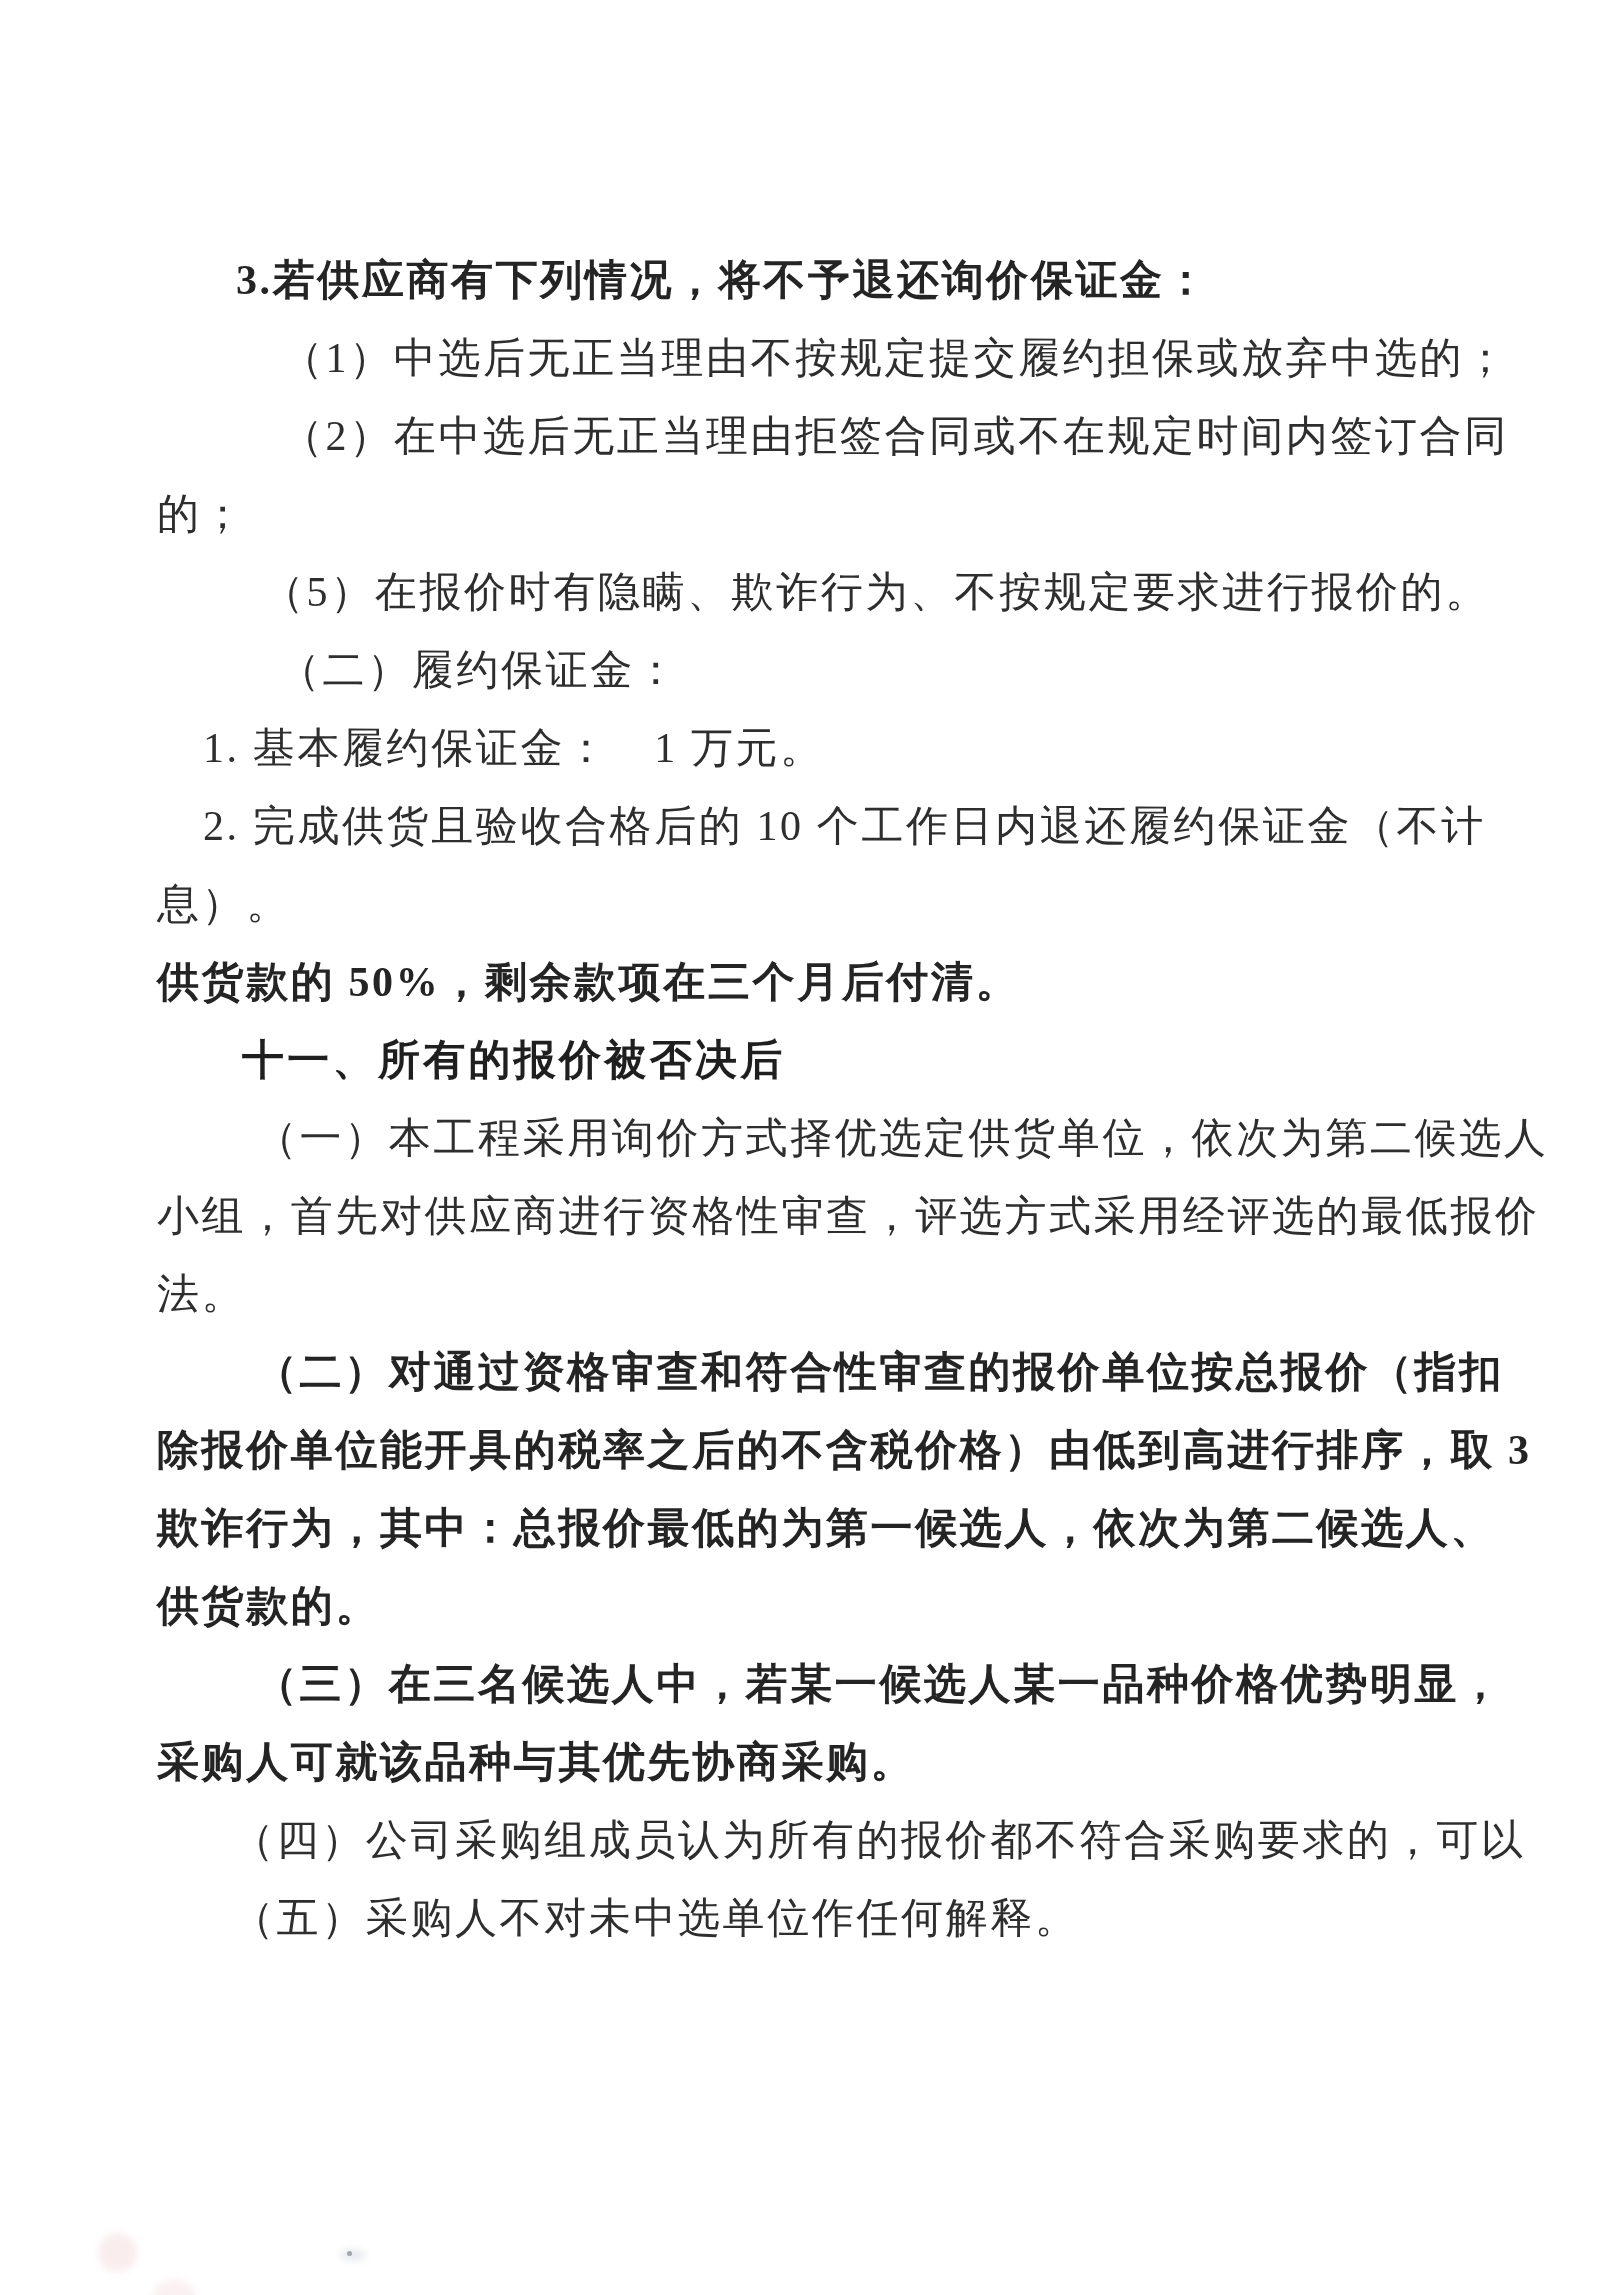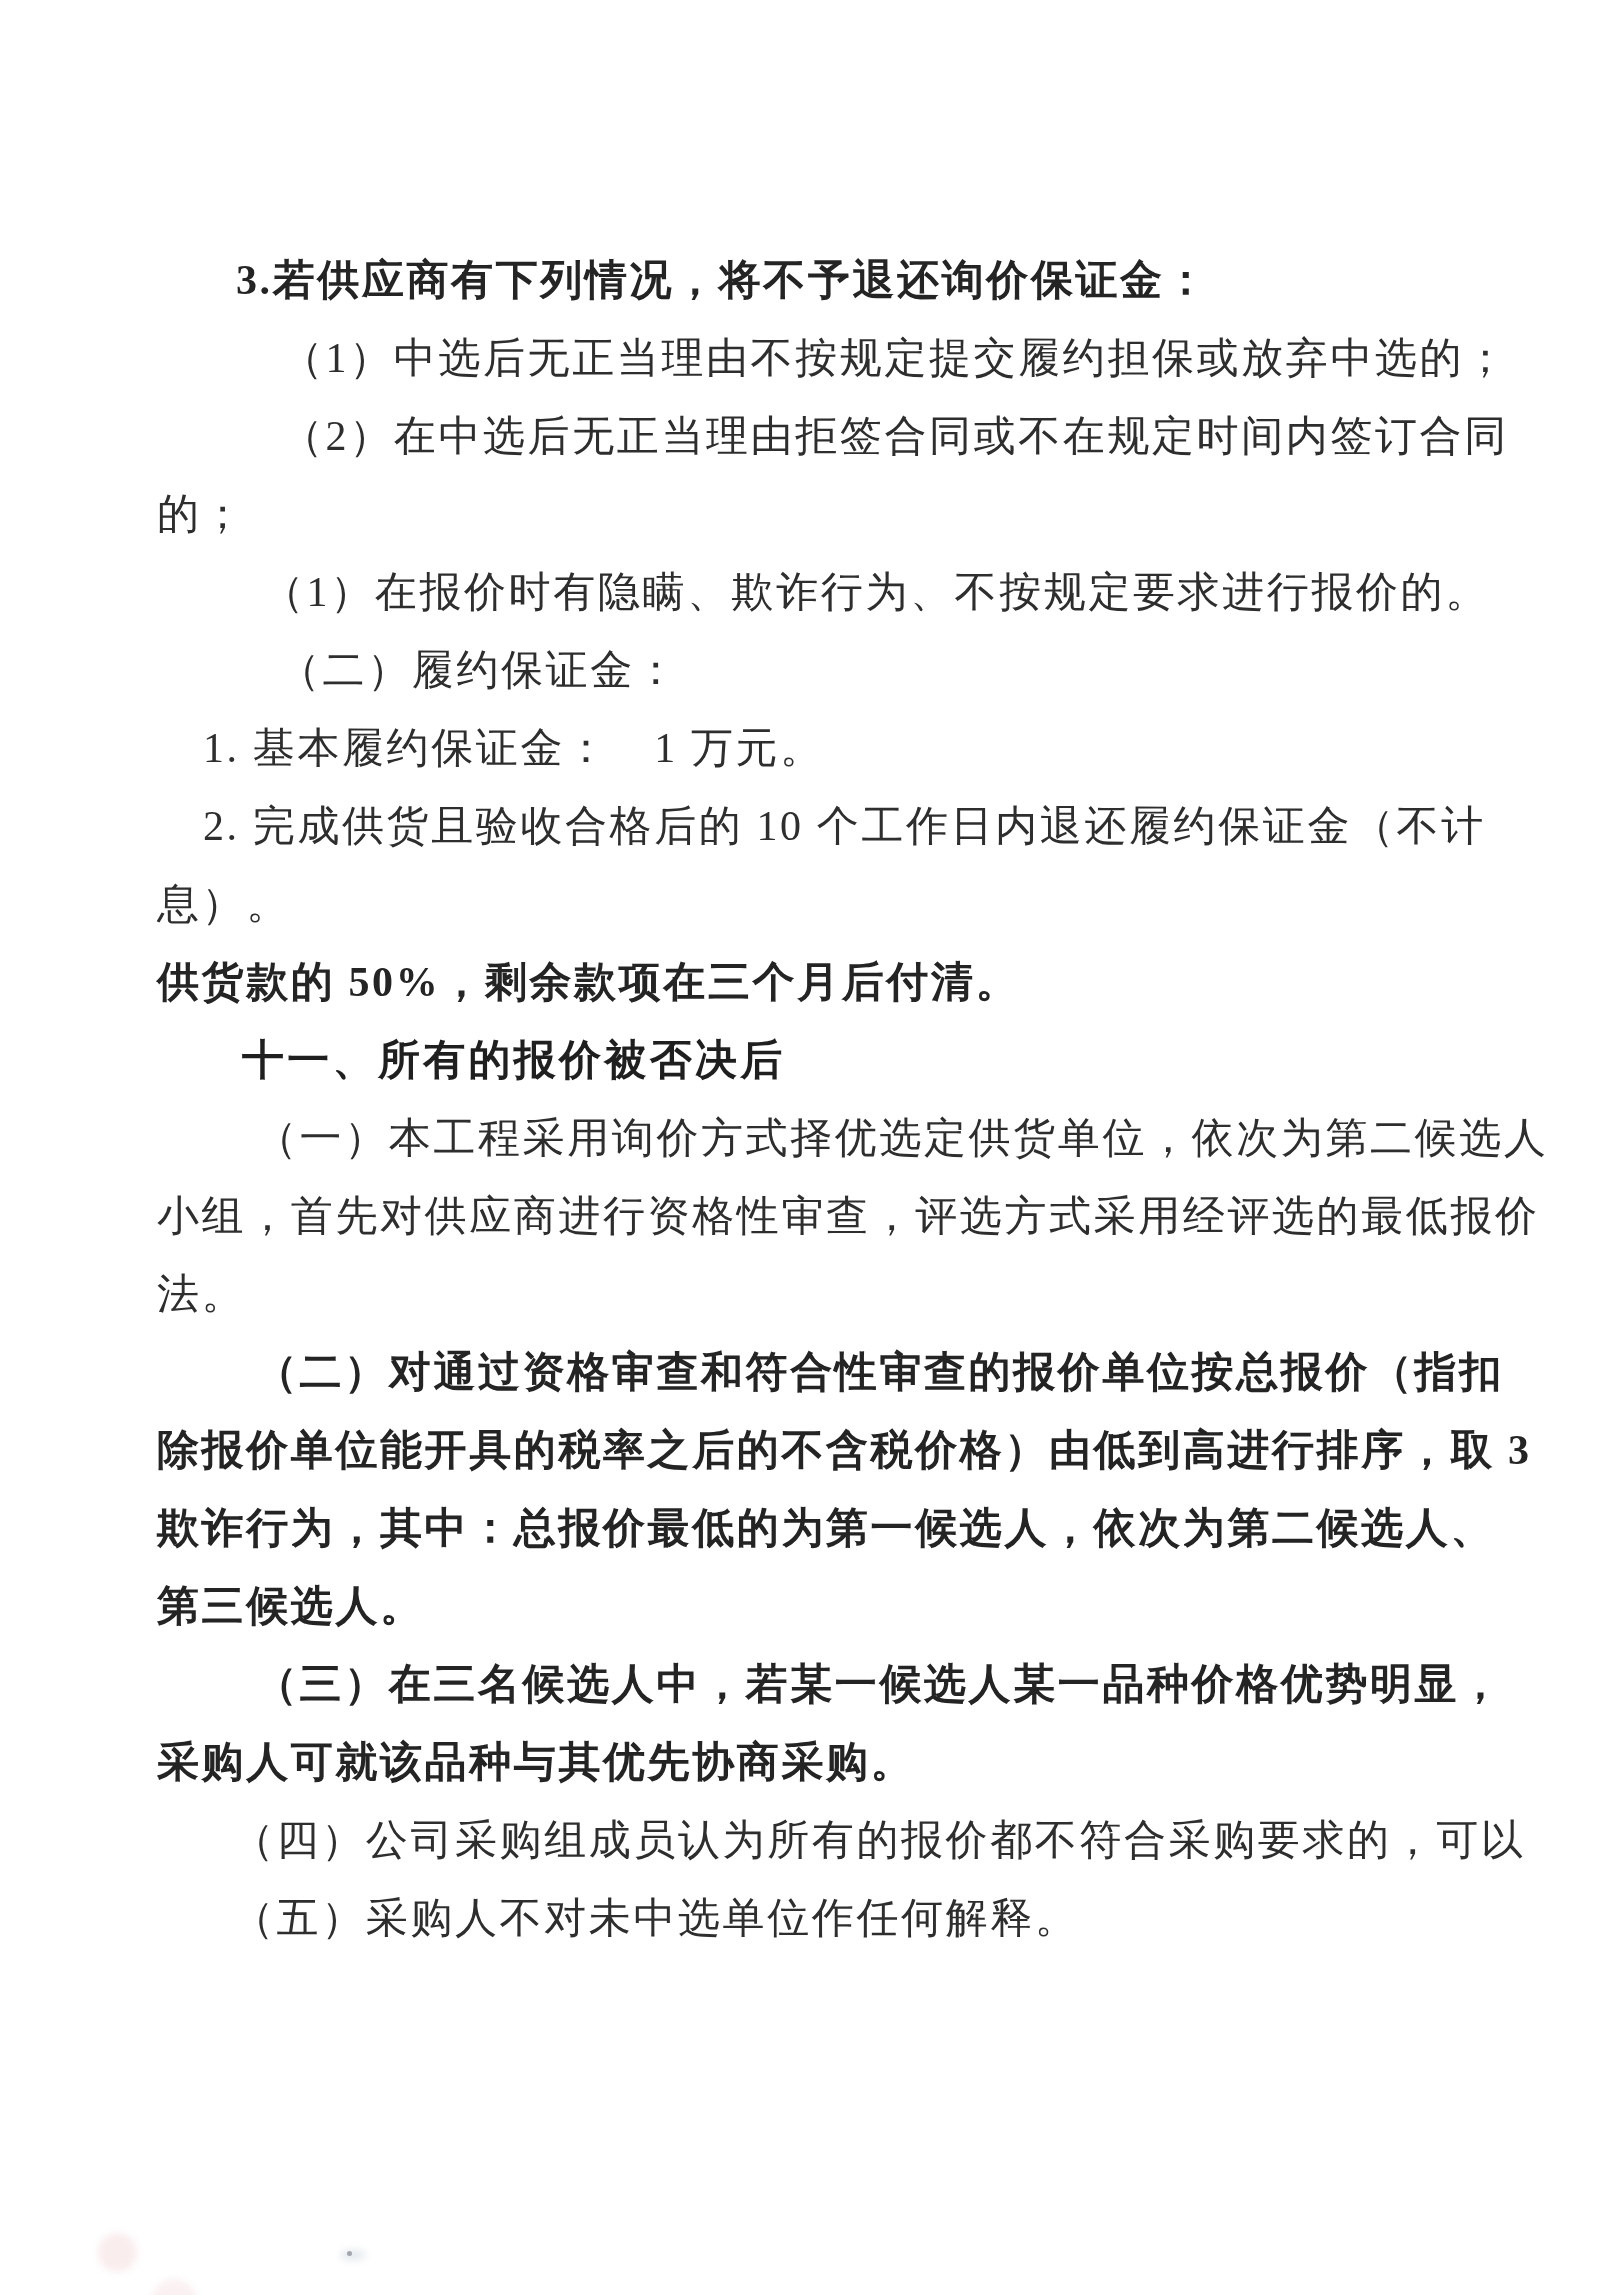--- a/index.html
+++ b/index.html
@@ -71,7 +71,7 @@
     <div class="line i190"><span>（1）中选后无正当理由不按规定提交履约担保或放弃中选的；</span></div>
     <div class="line i190"><span>（2）在中选后无正当理由拒签合同或不在规定时间内签订合同</span></div>
     <div class="line i0"><span>的；</span></div>
-    <div class="line i160"><span>（1）在报价时有隐瞒、欺诈行为、不按规定要求进行报价的。</span></div>
+    <div class="line i160"><span>（5）在报价时有隐瞒、欺诈行为、不按规定要求进行报价的。</span></div>
     <div class="line i185"><span>（二）履约保证金：</span></div>
     <div class="line i70"><span>1. 基本履约保证金：　1 万元。</span></div>
     <div class="line i70"><span>2. 完成供货且验收合格后的 10 个工作日内退还履约保证金（不计</span></div>

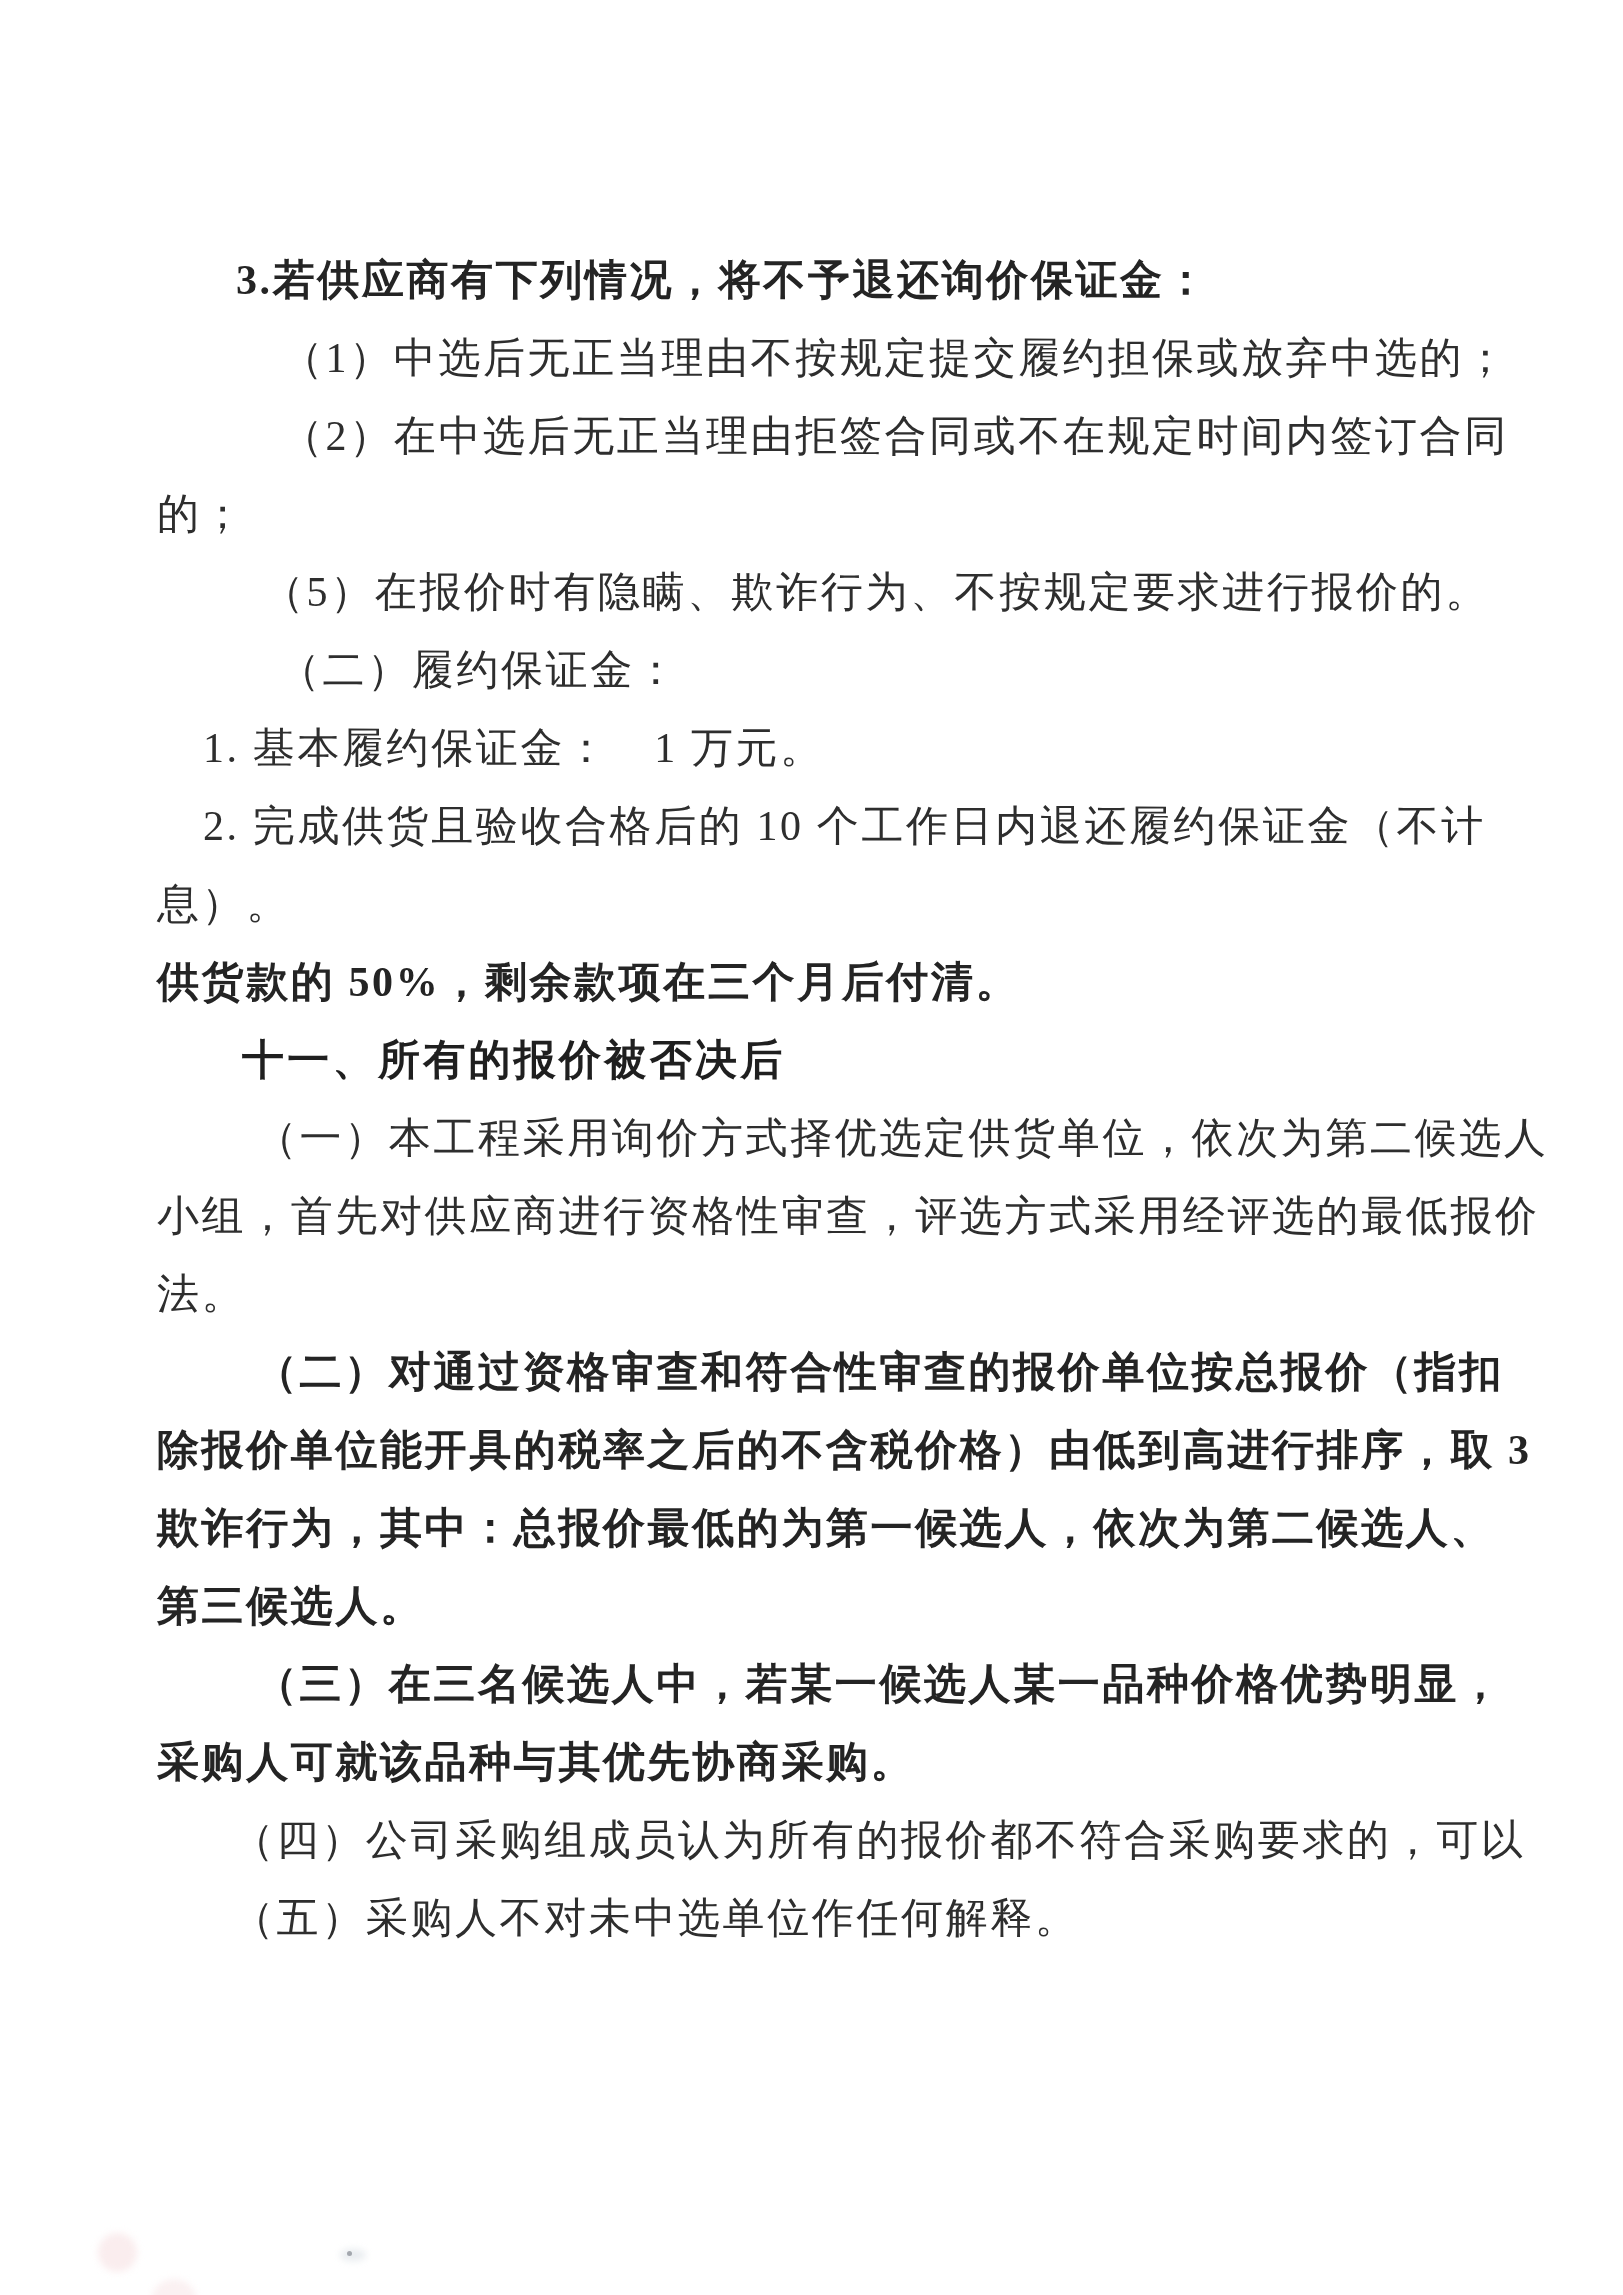--- a/index.html
+++ b/index.html
@@ -84,7 +84,7 @@
     <div class="line i150 bold"><span>（二）对通过资格审查和符合性审查的报价单位按总报价（指扣</span></div>
     <div class="line i0 bold"><span>除报价单位能开具的税率之后的不含税价格）由低到高进行排序，取 3</span></div>
     <div class="line i0 bold"><span>欺诈行为，其中：总报价最低的为第一候选人，依次为第二候选人、</span></div>
-    <div class="line i0 bold"><span>第三候选人。</span></div>
+    <div class="line i0 bold"><span>供货款的。</span></div>
     <div class="line i150 bold"><span>（三）在三名候选人中，若某一候选人某一品种价格优势明显，</span></div>
     <div class="line i0 bold"><span>采购人可就该品种与其优先协商采购。</span></div>
     <div class="line i115"><span>（四）公司采购组成员认为所有的报价都不符合采购要求的，可以</span></div>

